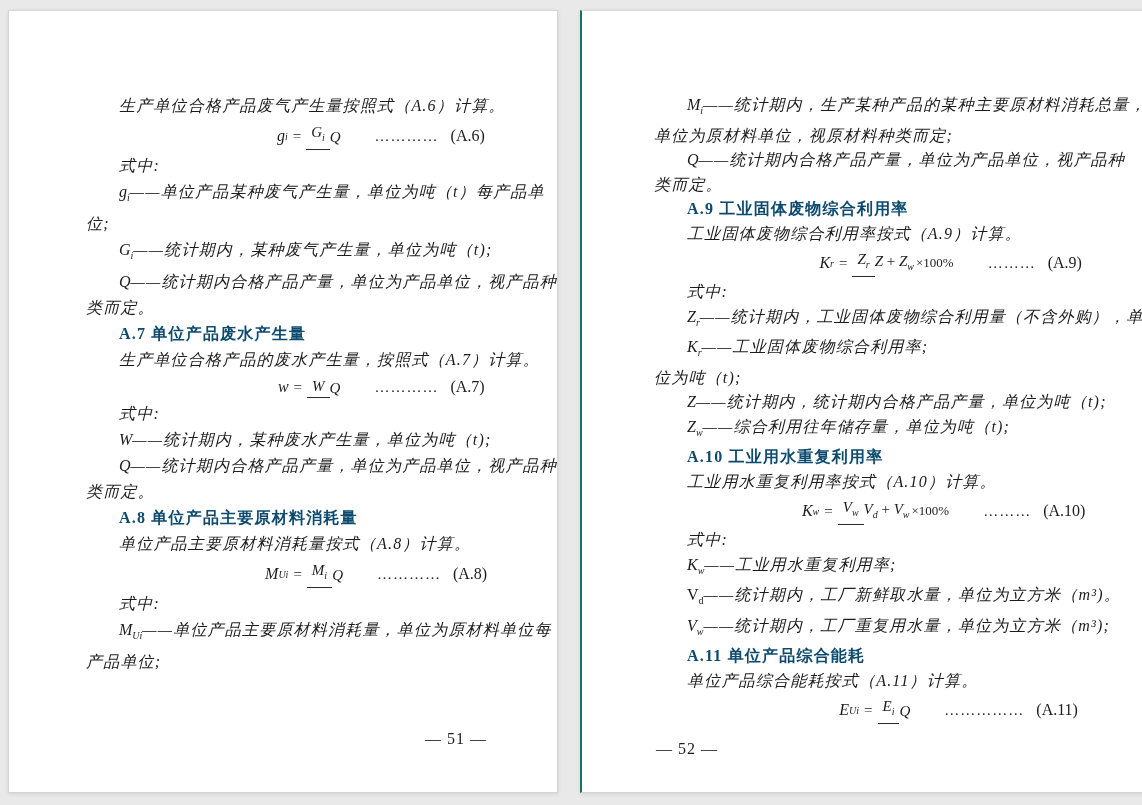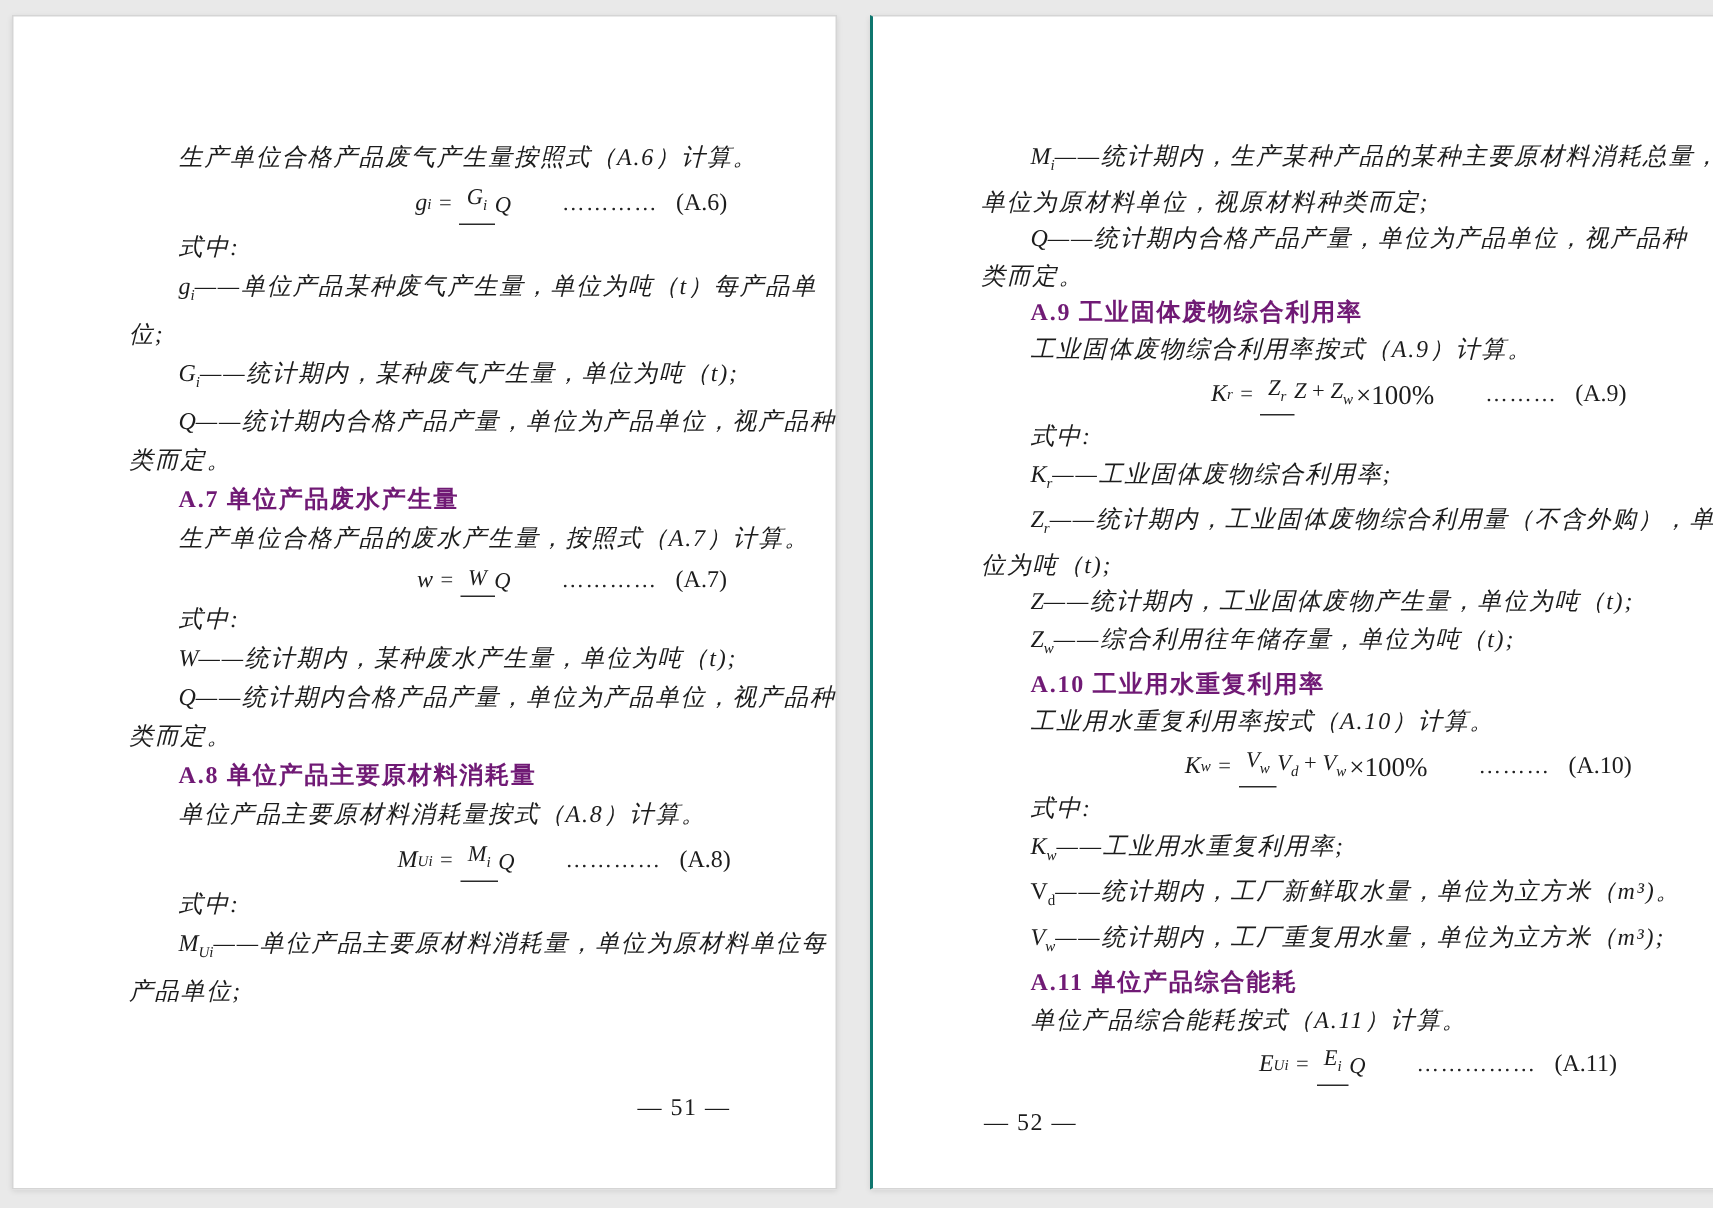--- a/index.html
+++ b/index.html
@@ -27,7 +27,7 @@
   }
   .page-2 .t-line{line-height:24.5px;}
   .indent{padding-left:33px;}
-  .heading{font-weight:bold;color:#701a75;}
+  .heading{font-weight:bold;color:#0c4a6e;}
 
   .seg-cn{letter-spacing:1.2px;font-style:italic;}
   .seg-i{font-style:italic;letter-spacing:0;}

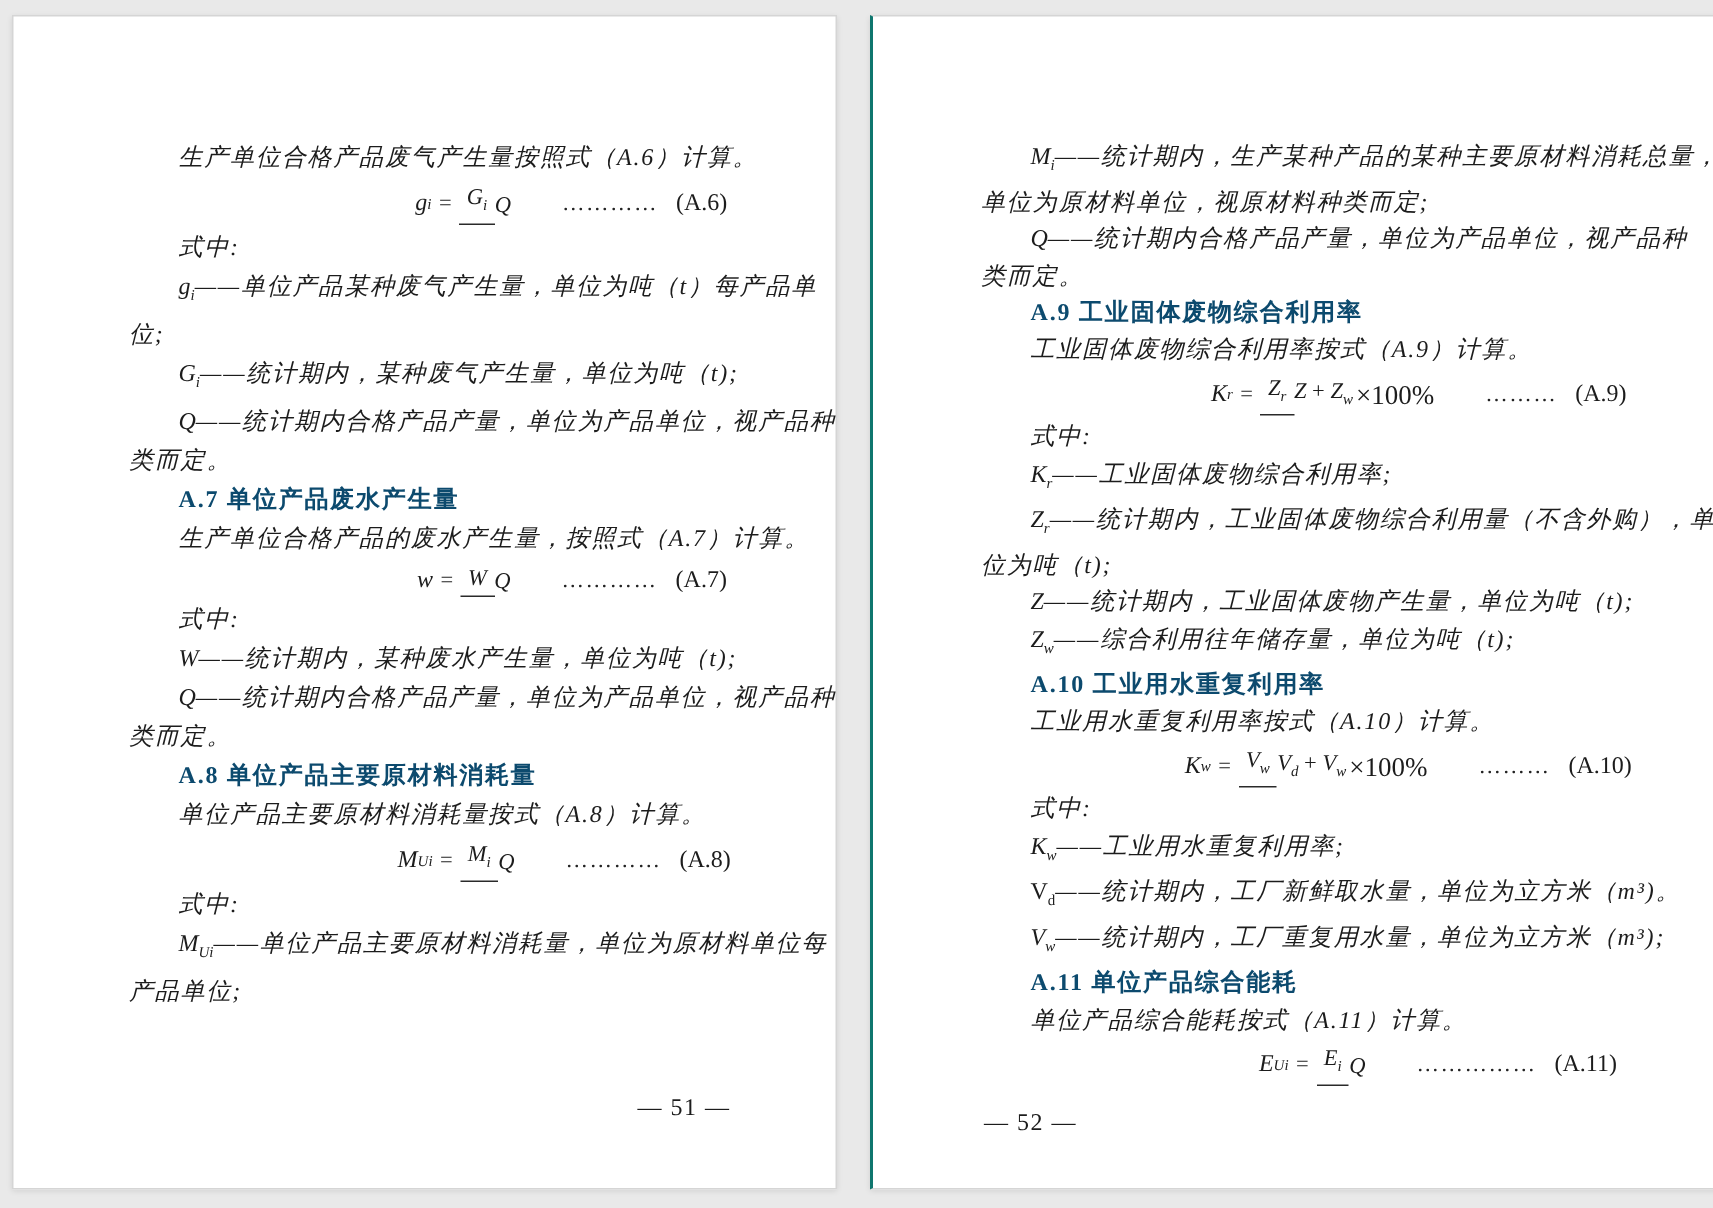--- a/index.html
+++ b/index.html
@@ -43,7 +43,7 @@
   .frac{display:inline-flex;flex-direction:row;align-items:center;font-size:15px;}
   .frac .num{padding:0 5px 1px;border-bottom:1px solid #2a2a2a;line-height:20px;}
   .frac .den{padding-top:1px;line-height:20px;}
-  .f-post{margin-left:2px;font-size:18px;letter-spacing:0;}
+  .f-post{margin-left:2px;font-size:13px;letter-spacing:0;}
   .f-dots{margin-left:34px;font-size:15px;color:#222;letter-spacing:1px;}
   .f-tag{margin-left:12px;font-size:16px;letter-spacing:0;}
 

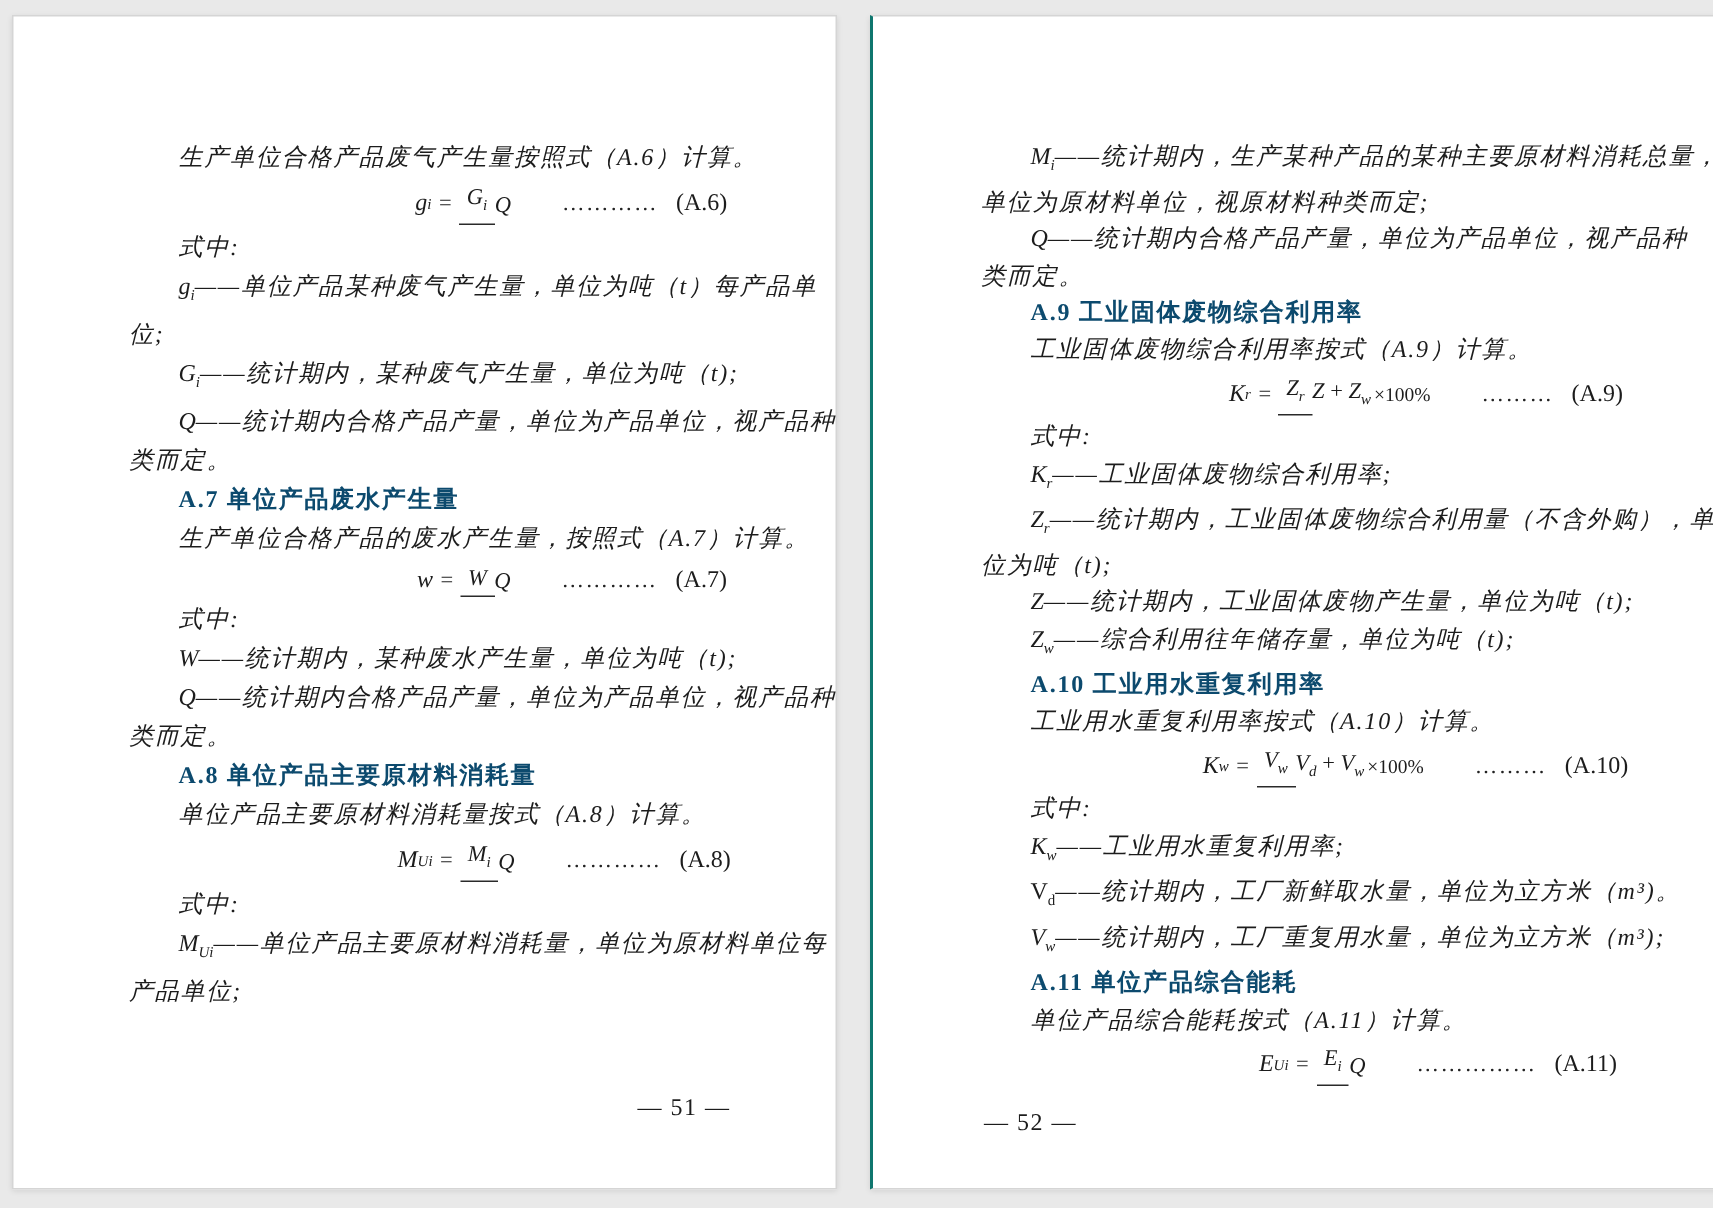--- a/index.html
+++ b/index.html
@@ -147,8 +147,8 @@
           <span class="f-sp-r"></span>
         </div>
         <div class="t-line indent"><span class="seg-cn">式中:</span></div>
+        <div class="t-line indent"><span class="seg-i">Z</span><span class="seg-sub">r</span><span class="seg-cn">——统计期内，工业固体废物综合利用量（不含外购），单</span></div>
         <div class="t-line indent"><span class="seg-i">K</span><span class="seg-sub">r</span><span class="seg-cn">——工业固体废物综合利用率;</span></div>
-        <div class="t-line indent"><span class="seg-i">Z</span><span class="seg-sub">r</span><span class="seg-cn">——统计期内，工业固体废物综合利用量（不含外购），单</span></div>
         <div class="t-line"><span class="seg-cn">位为吨（t);</span></div>
         <div class="t-line indent"><span class="seg-i">Z</span><span class="seg-cn">——统计期内，工业固体废物产生量，单位为吨（t);</span></div>
         <div class="t-line indent"><span class="seg-i">Z</span><span class="seg-sub">w</span><span class="seg-cn">——综合利用往年储存量，单位为吨（t);</span></div>

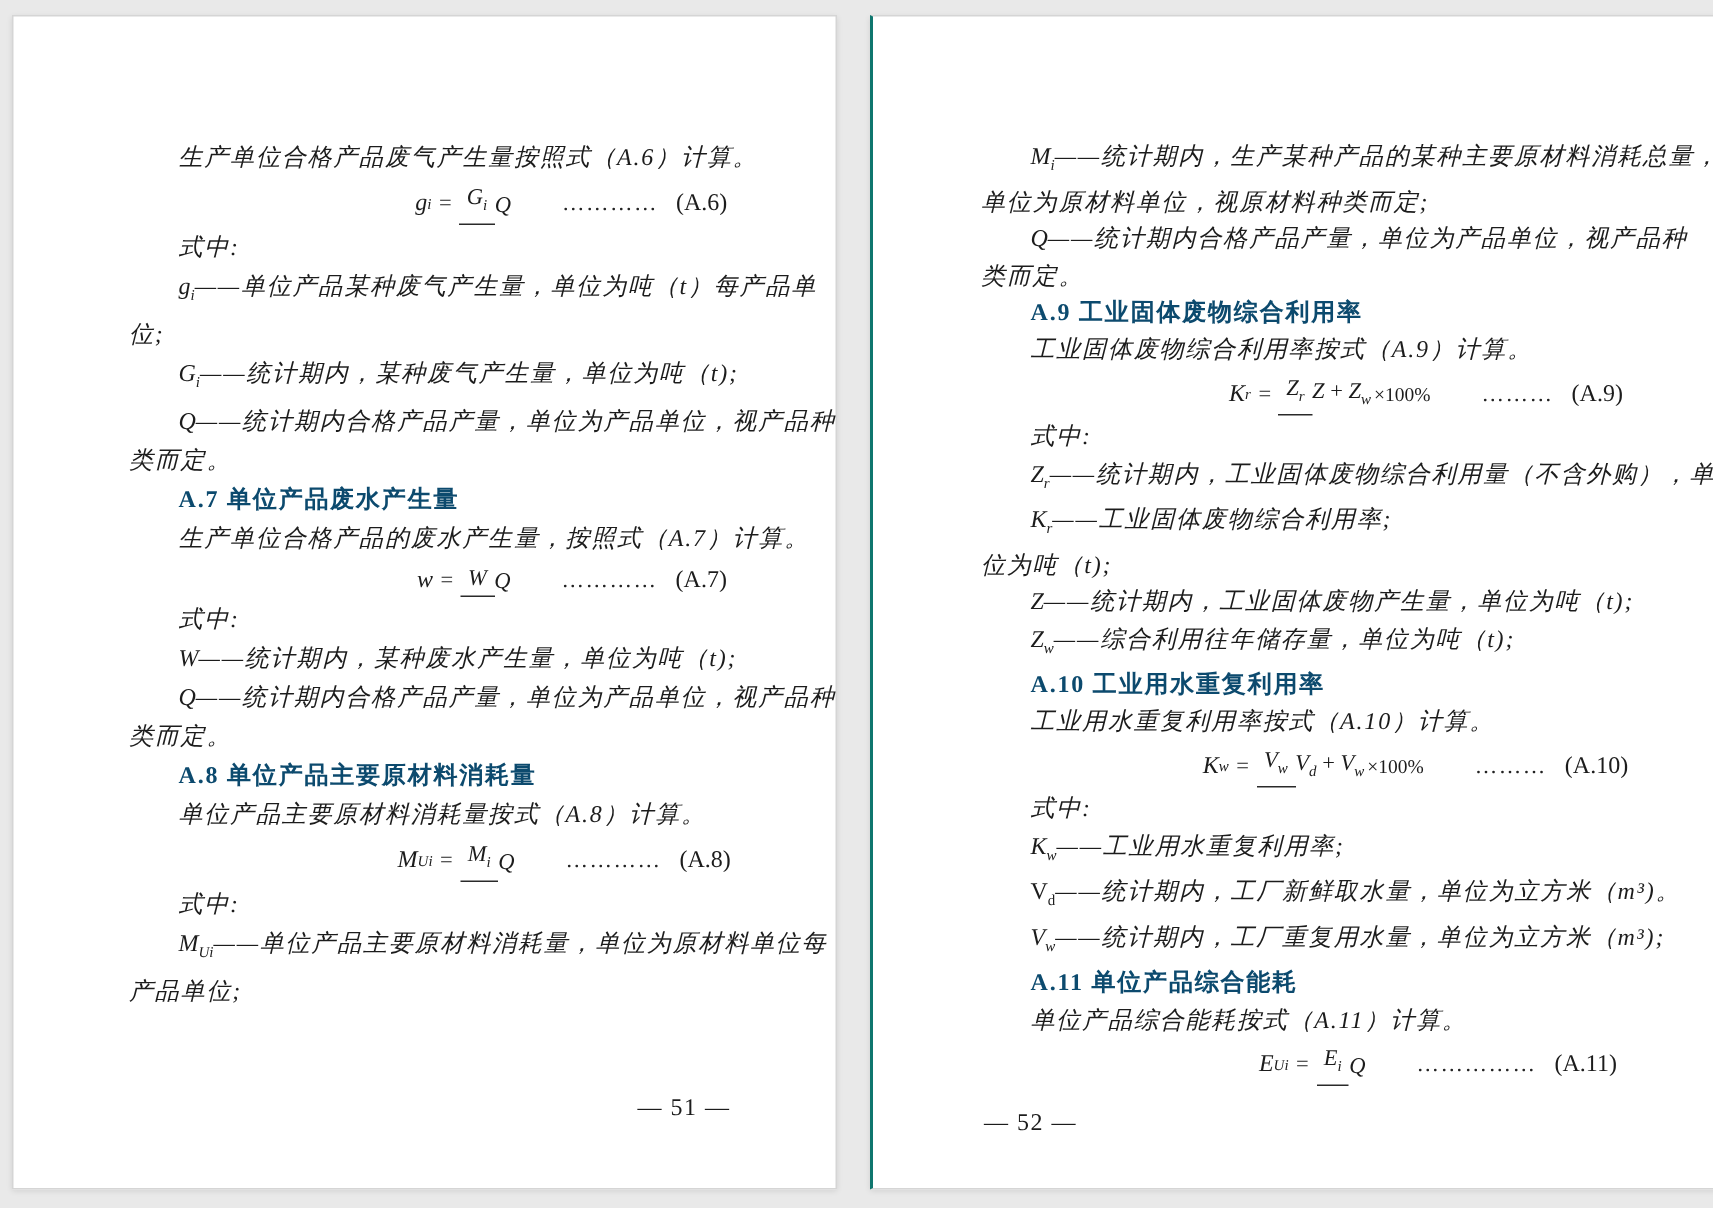--- a/index.html
+++ b/index.html
@@ -150,7 +150,7 @@
         <div class="t-line indent"><span class="seg-i">Z</span><span class="seg-sub">r</span><span class="seg-cn">——统计期内，工业固体废物综合利用量（不含外购），单</span></div>
         <div class="t-line indent"><span class="seg-i">K</span><span class="seg-sub">r</span><span class="seg-cn">——工业固体废物综合利用率;</span></div>
         <div class="t-line"><span class="seg-cn">位为吨（t);</span></div>
-        <div class="t-line indent"><span class="seg-i">Z</span><span class="seg-cn">——统计期内，工业固体废物产生量，单位为吨（t);</span></div>
+        <div class="t-line indent"><span class="seg-i">Z</span><span class="seg-cn">——统计期内，统计期内合格产品产量，单位为吨（t);</span></div>
         <div class="t-line indent"><span class="seg-i">Z</span><span class="seg-sub">w</span><span class="seg-cn">——综合利用往年储存量，单位为吨（t);</span></div>
         <div class="t-line indent heading">A.10  工业用水重复利用率</div>
         <div class="t-line indent"><span class="seg-cn">工业用水重复利用率按式（A.10）计算。</span></div>

